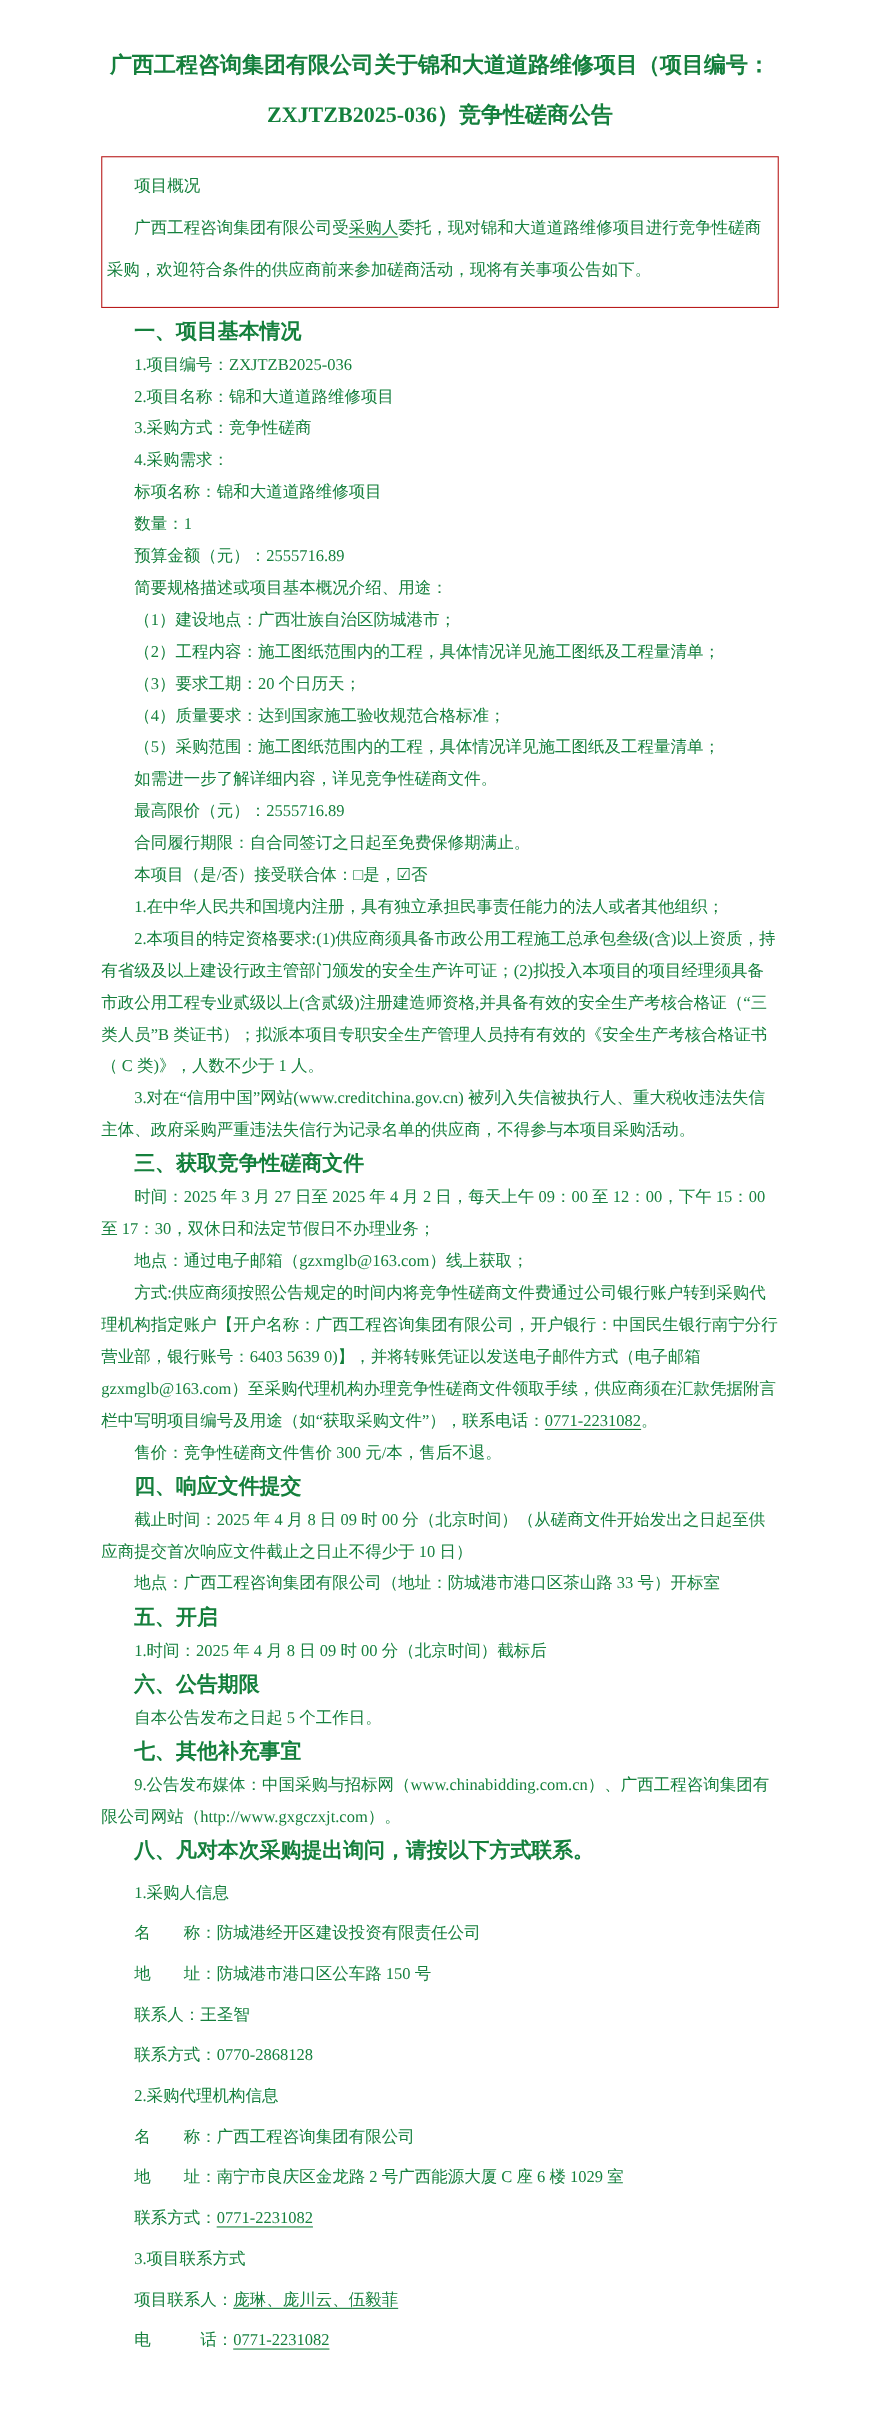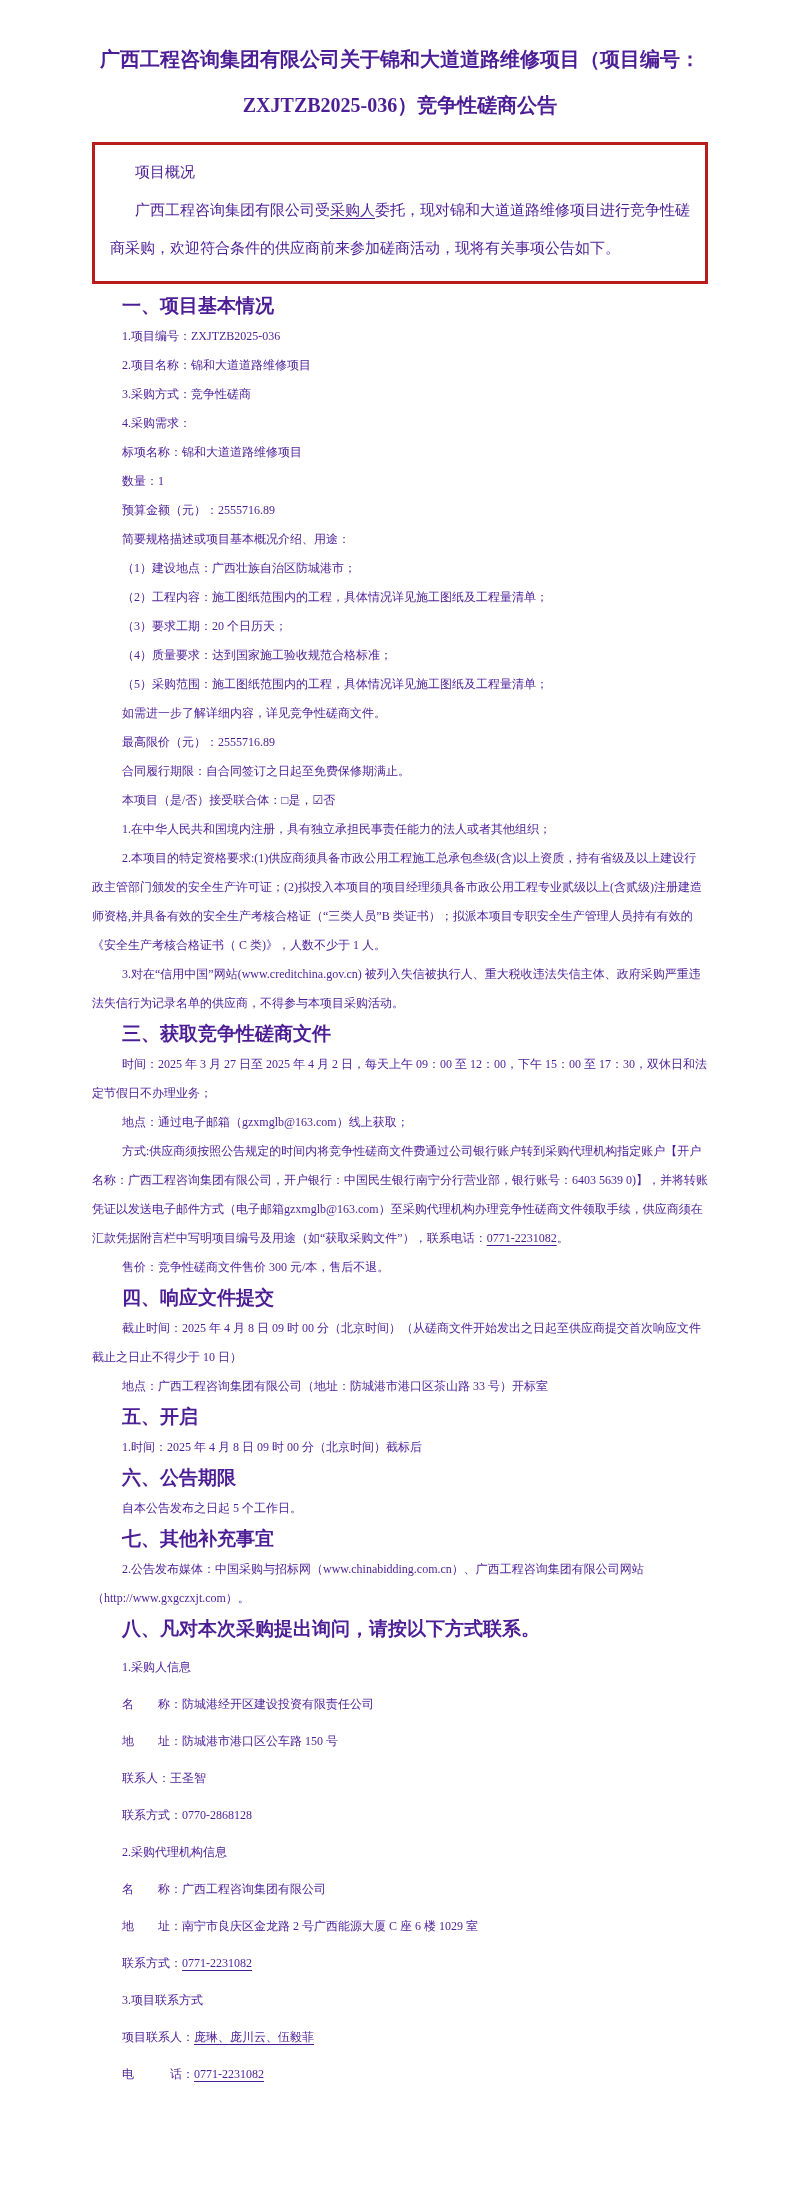--- a/index.html
+++ b/index.html
@@ -10,7 +10,7 @@
     box-sizing:border-box;
     padding:36px 92px 30px 92px;
     background:#ffffff;
-    color:#4c1d95;
+    color:#15803d;
     font-family:"Liberation Serif","DejaVu Serif",serif;
     font-size:15px;
     overflow:hidden;

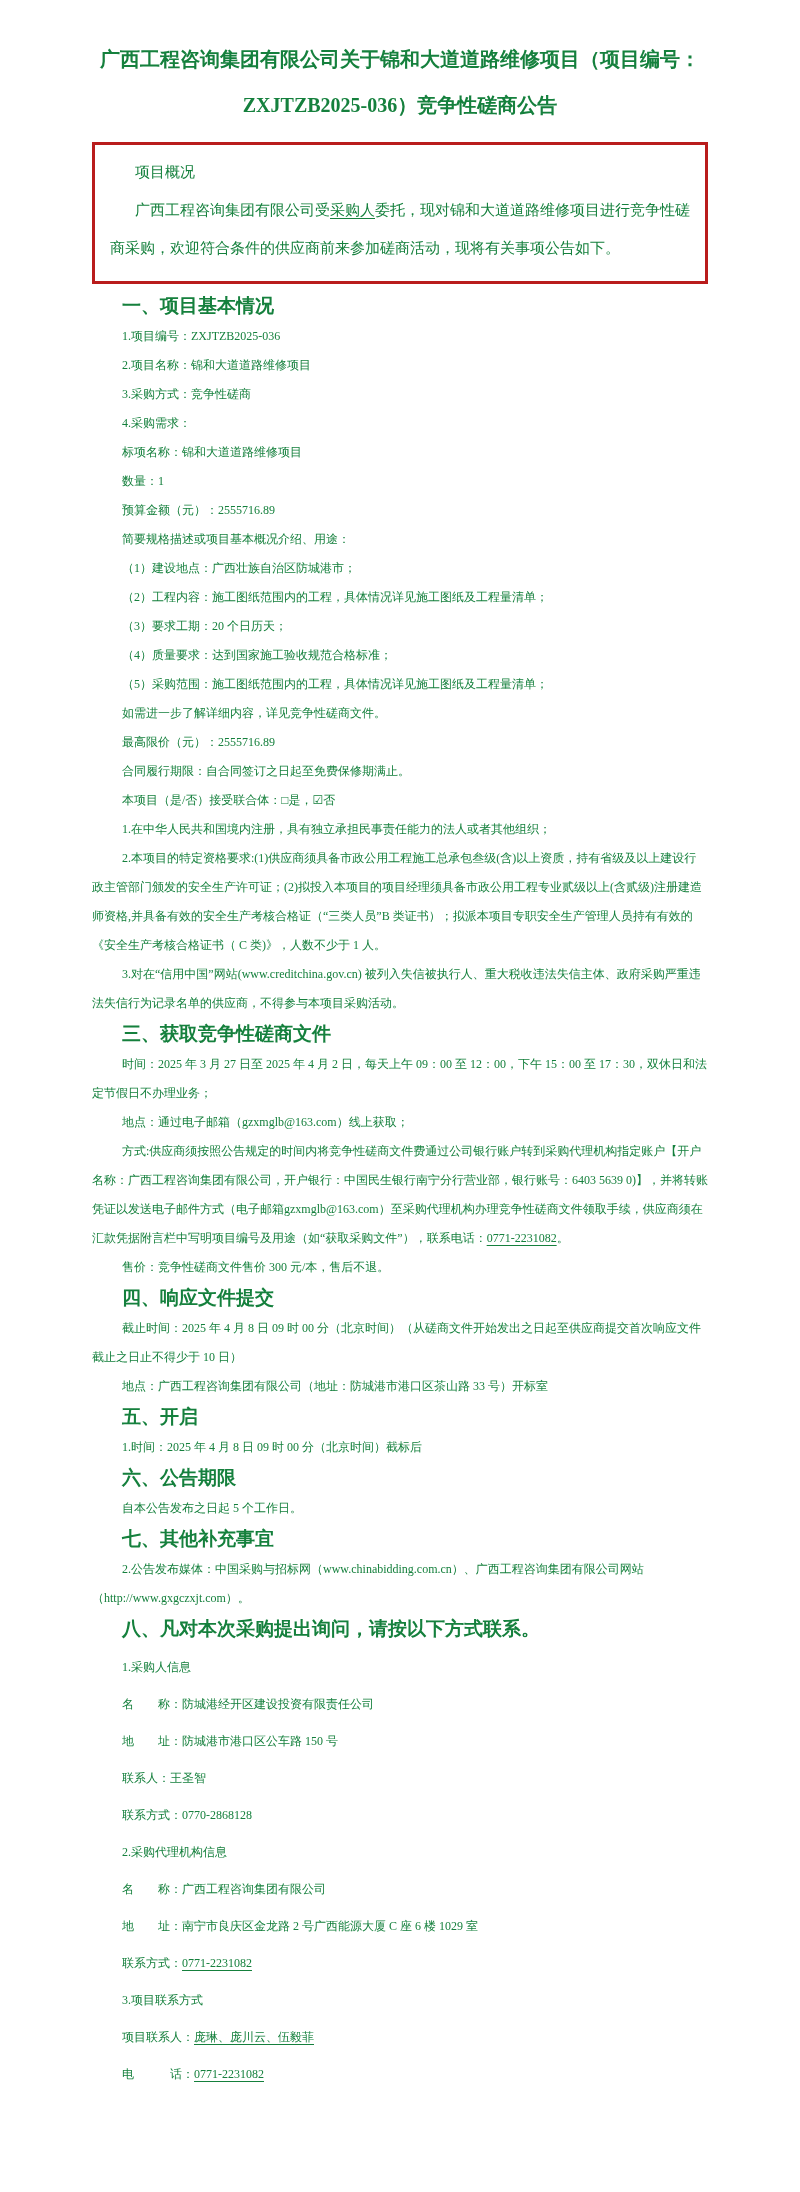--- a/index.html
+++ b/index.html
@@ -23,9 +23,9 @@
     line-height:46px;
   }
   .overview-box{
-    border:3px solid #b91c1c;
+    border:1px solid #b91c1c;
     margin:14px 0 6px 0;
-    padding:8px 8px 14px 15px;
+    padding:8px 8px 14px 4px;
   }
   .overview-box p{
     margin:0;

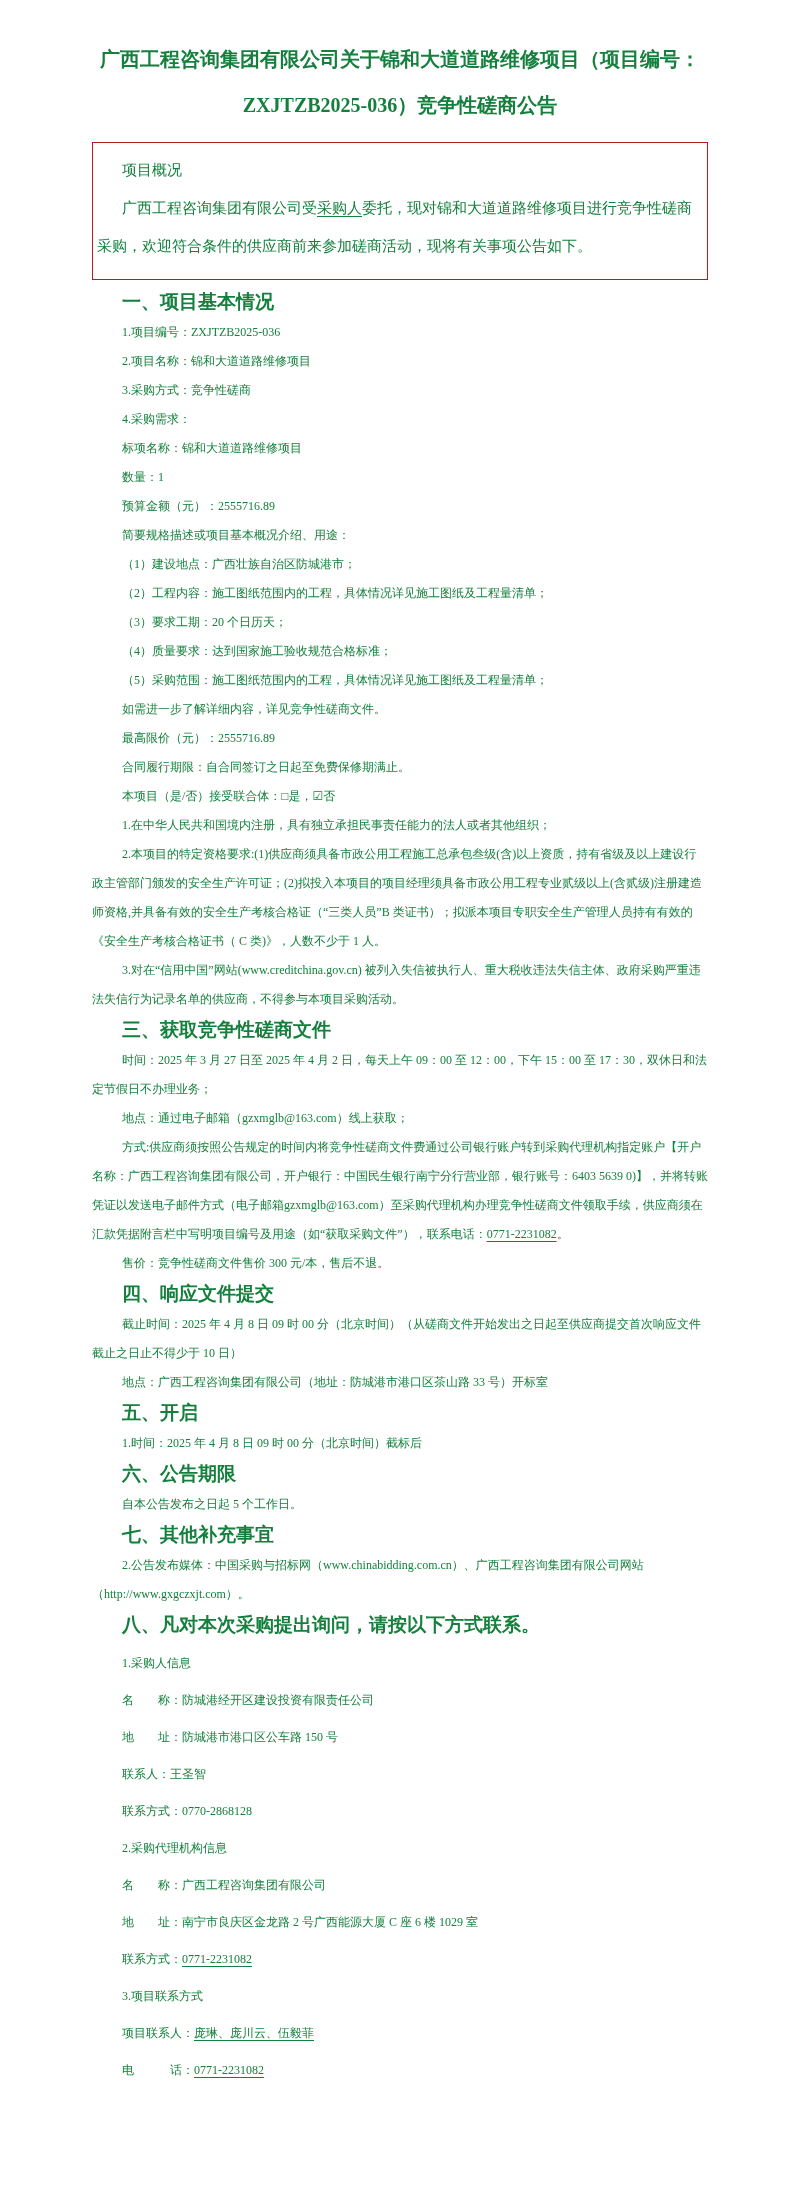--- a/index.html
+++ b/index.html
@@ -44,7 +44,7 @@
     margin:0;
     line-height:29px;
     text-indent:30px;
-    font-size:12px;
+    font-size:15px;
   }
   section.sec{margin:0;}
   section.sec.contact p.body{margin-top:8px;}

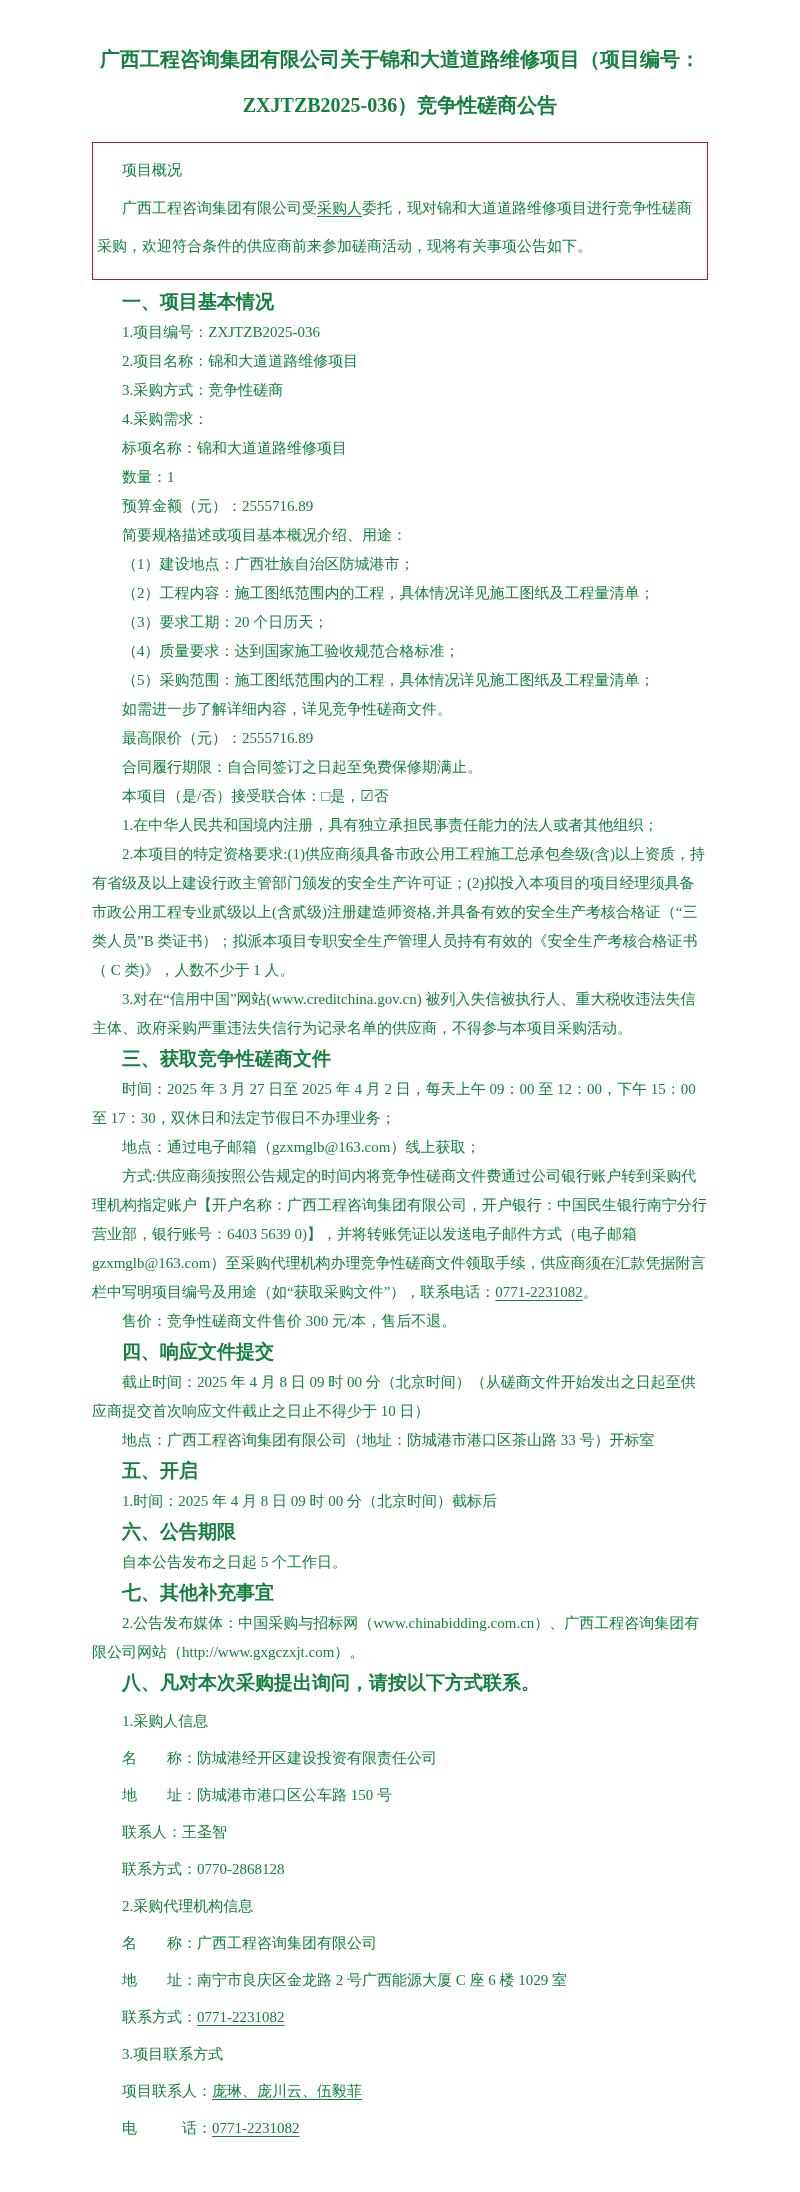--- a/index.html
+++ b/index.html
@@ -109,7 +109,7 @@
       </section>
       <section class="sec">
         <h2 class="sec-h">七、其他补充事宜</h2>
-        <p class="body"><span>2.公告发布媒体：中国采购与招标网（www.chinabidding.com.cn）、广西工程咨询集团有限公司网站（http://www.gxgczxjt.com）。</span></p>
+        <p class="body"><span>9.公告发布媒体：中国采购与招标网（www.chinabidding.com.cn）、广西工程咨询集团有限公司网站（http://www.gxgczxjt.com）。</span></p>
       </section>
       <section class="sec contact">
         <h2 class="sec-h">八、凡对本次采购提出询问，请按以下方式联系。</h2>

